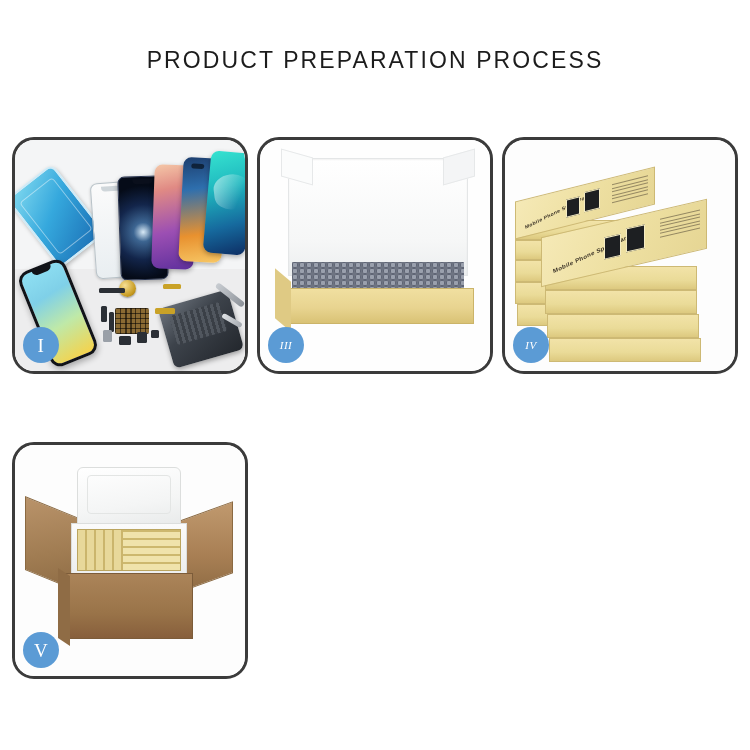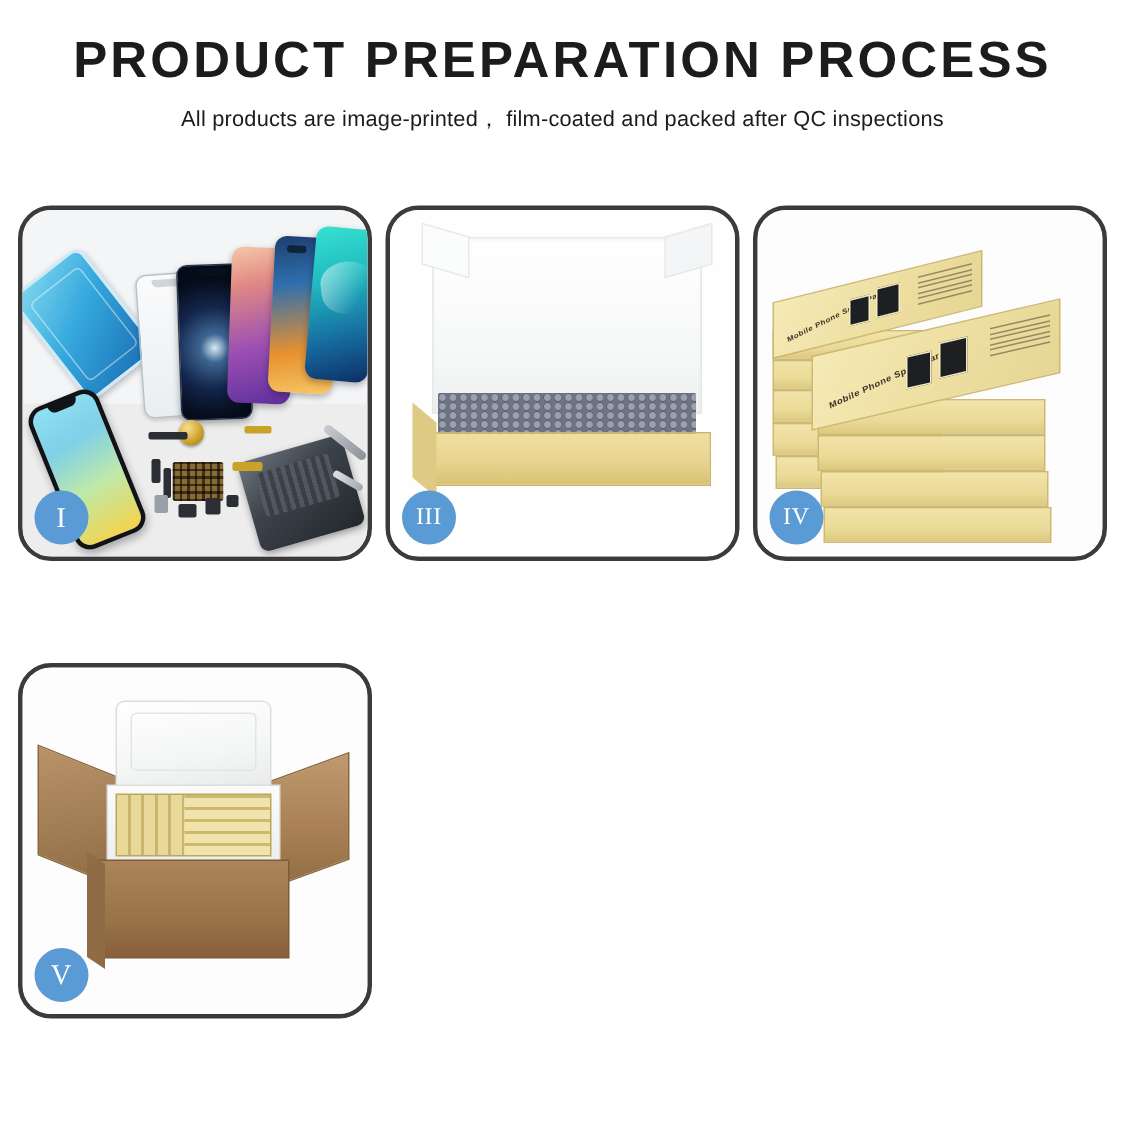--- a/index.html
+++ b/index.html
@@ -28,10 +28,10 @@
     text-align: center;
   }
   .page-title {
-    margin-top: 22px;
-    font-size: 34px;
+    margin-top: 42px;
+    font-size: 23px;
     letter-spacing: 2.1px;
-    font-weight: 700;
+    font-weight: 400;
     color: #1c1c1c;
     line-height: 36px;
     white-space: nowrap;

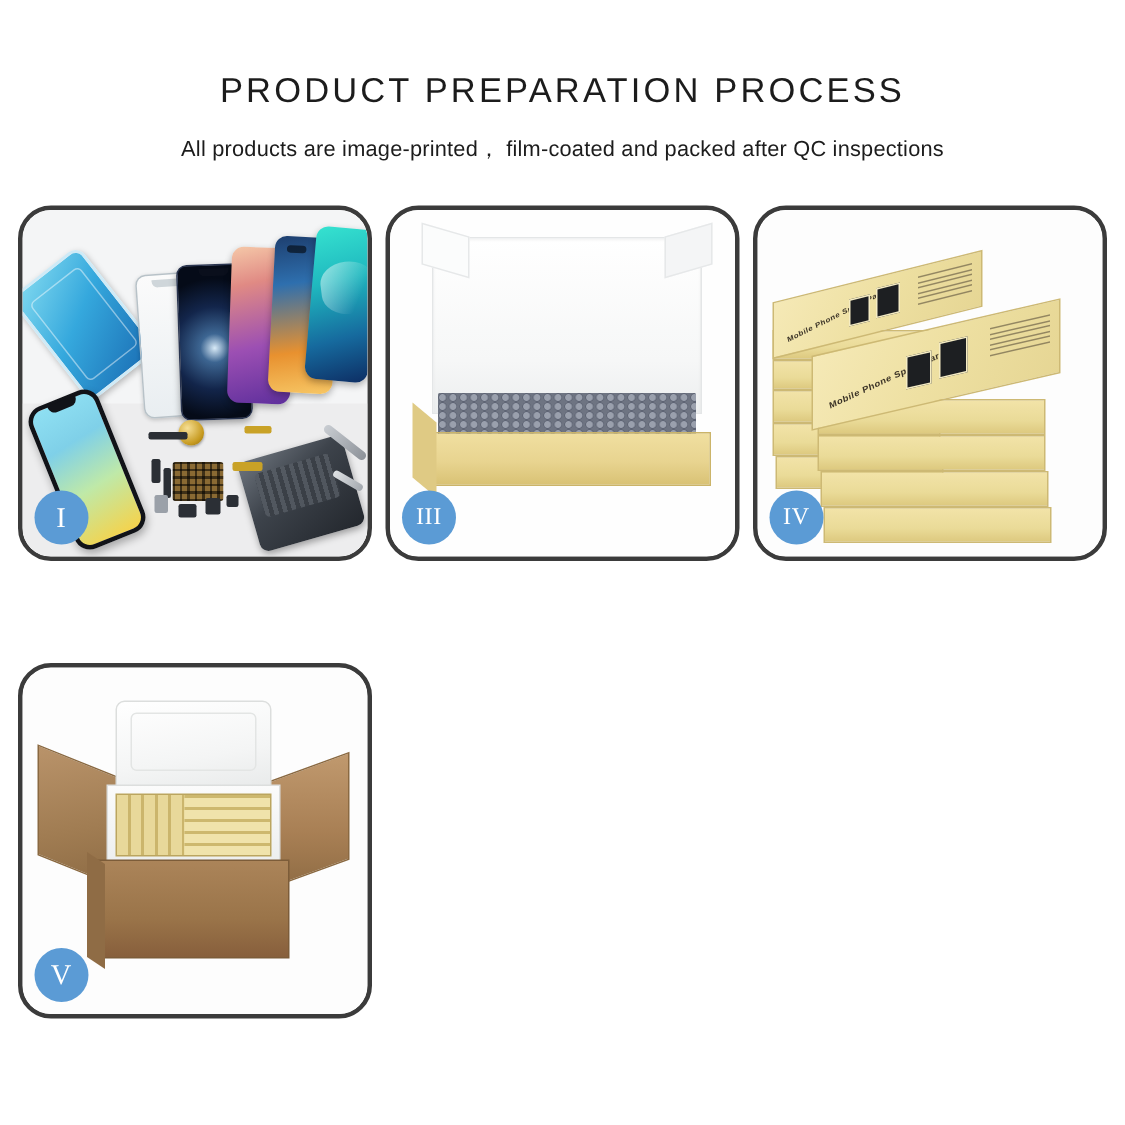--- a/index.html
+++ b/index.html
@@ -417,7 +417,6 @@
 
   <div class="header">
     <div class="page-title">PRODUCT PREPARATION PROCESS</div>
-    <div class="page-subtitle">All products are image-printed， film-coated and packed after QC inspections</div>
   </div>
 
   <div class="grid">

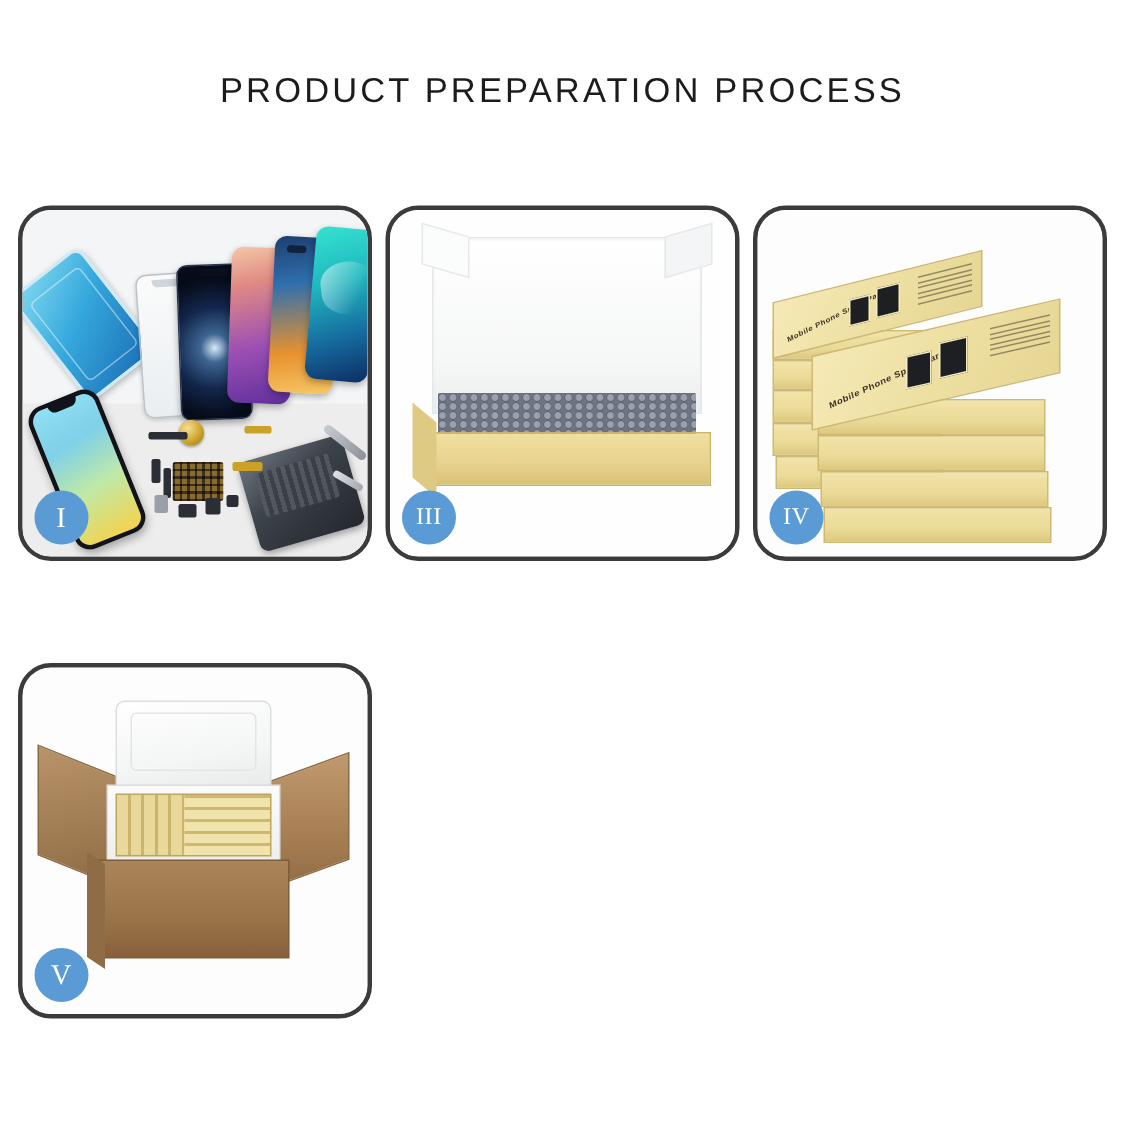--- a/index.html
+++ b/index.html
@@ -94,7 +94,7 @@
     z-index: 40;
     user-select: none;
   }
-  .badge.small-num { font-size: 16px; }
+  .badge.small-num { font-size: 11px; font-style: italic; }
 
   
   .p1-bg { position:absolute; inset:0; background:#f4f5f6; }

